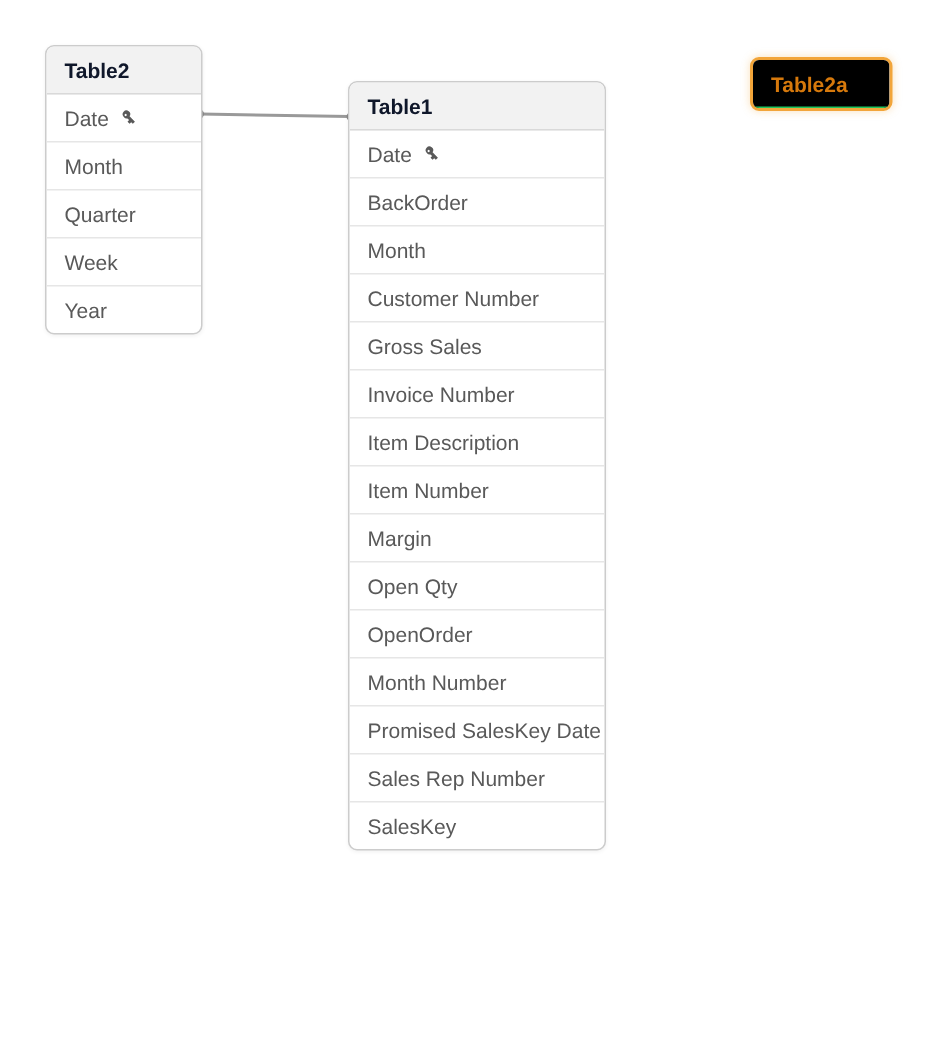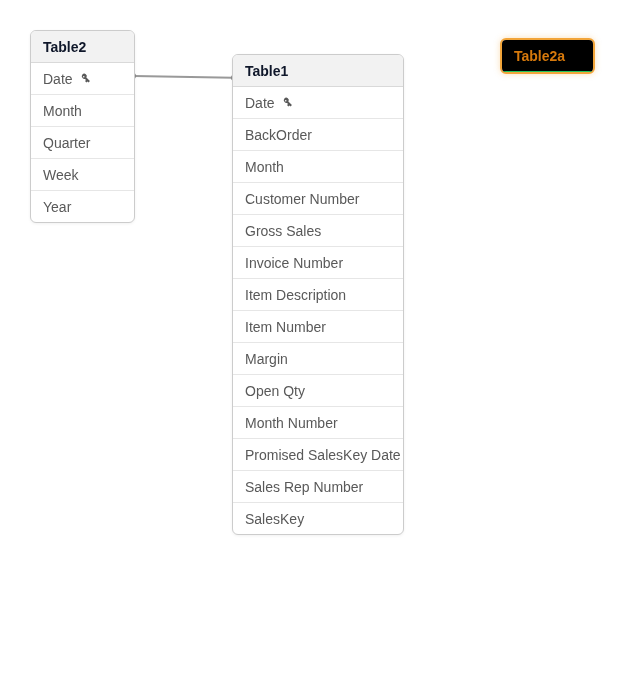--- a/index.html
+++ b/index.html
@@ -173,6 +173,9 @@
           <span>Open Qty</span>
         </div>
       <div class="field">
+          <span>OpenOrder</span>
+        </div>
+      <div class="field">
           <span>Month Number</span>
         </div>
       <div class="field">

